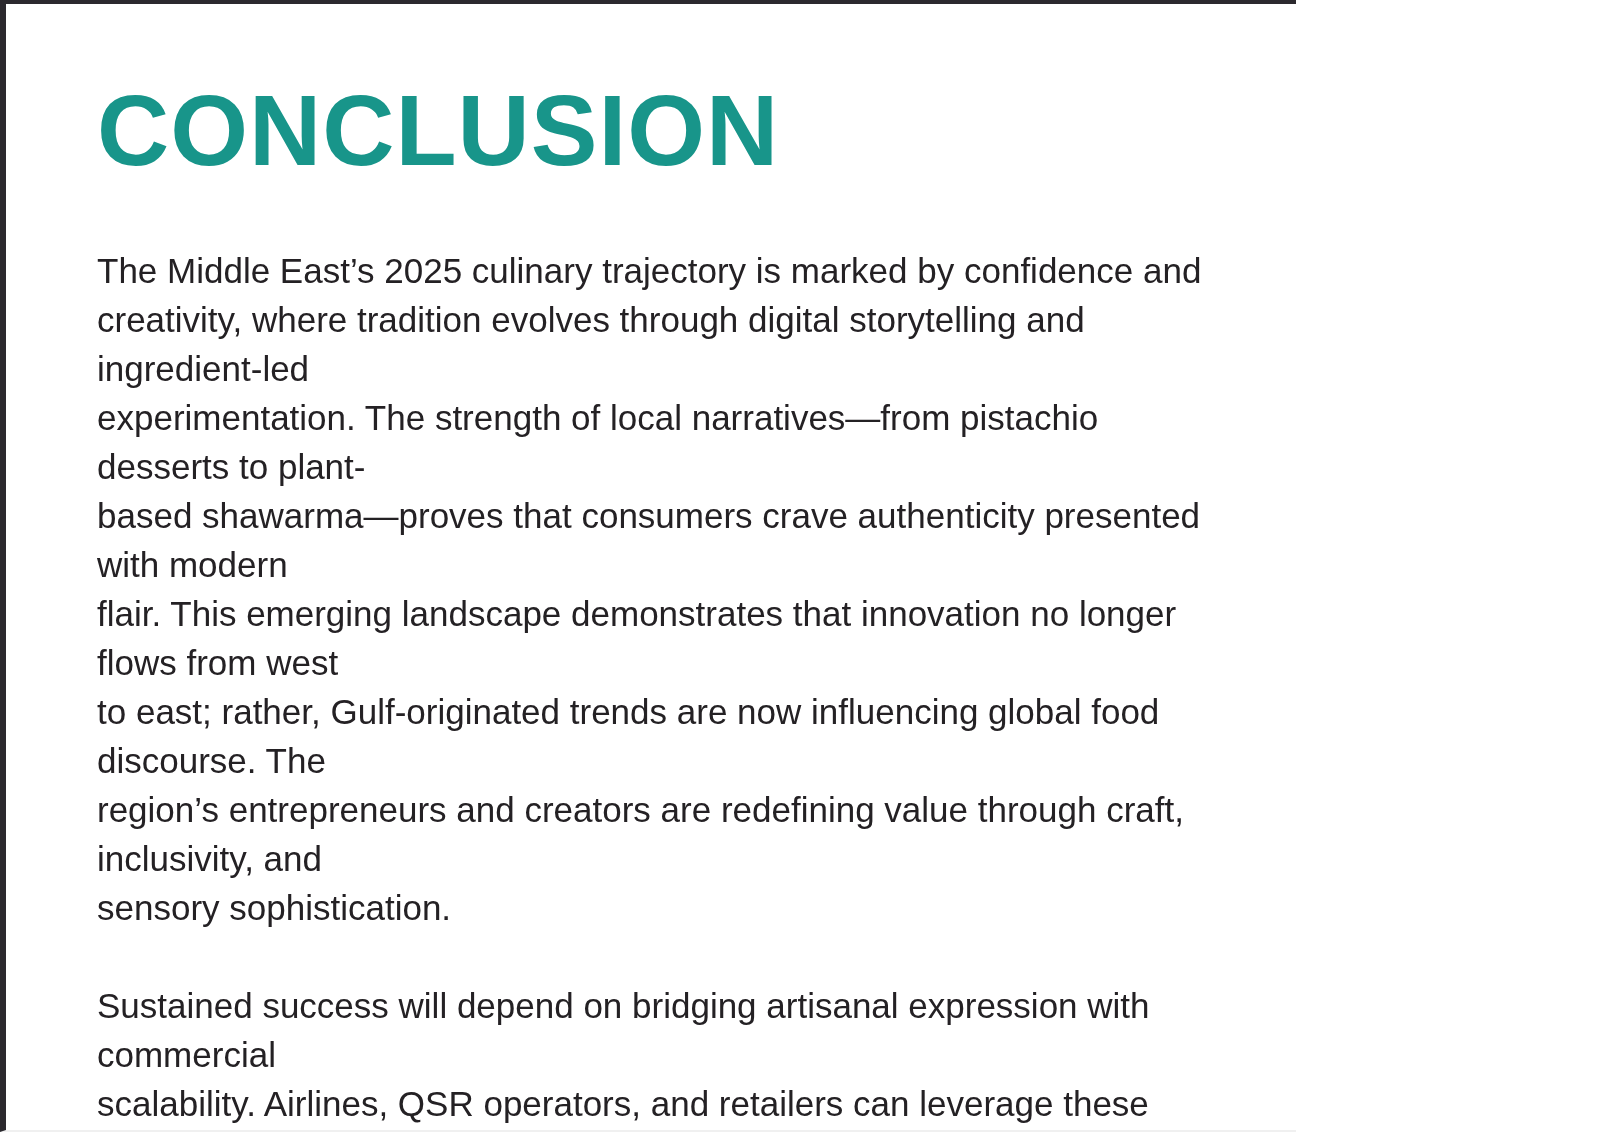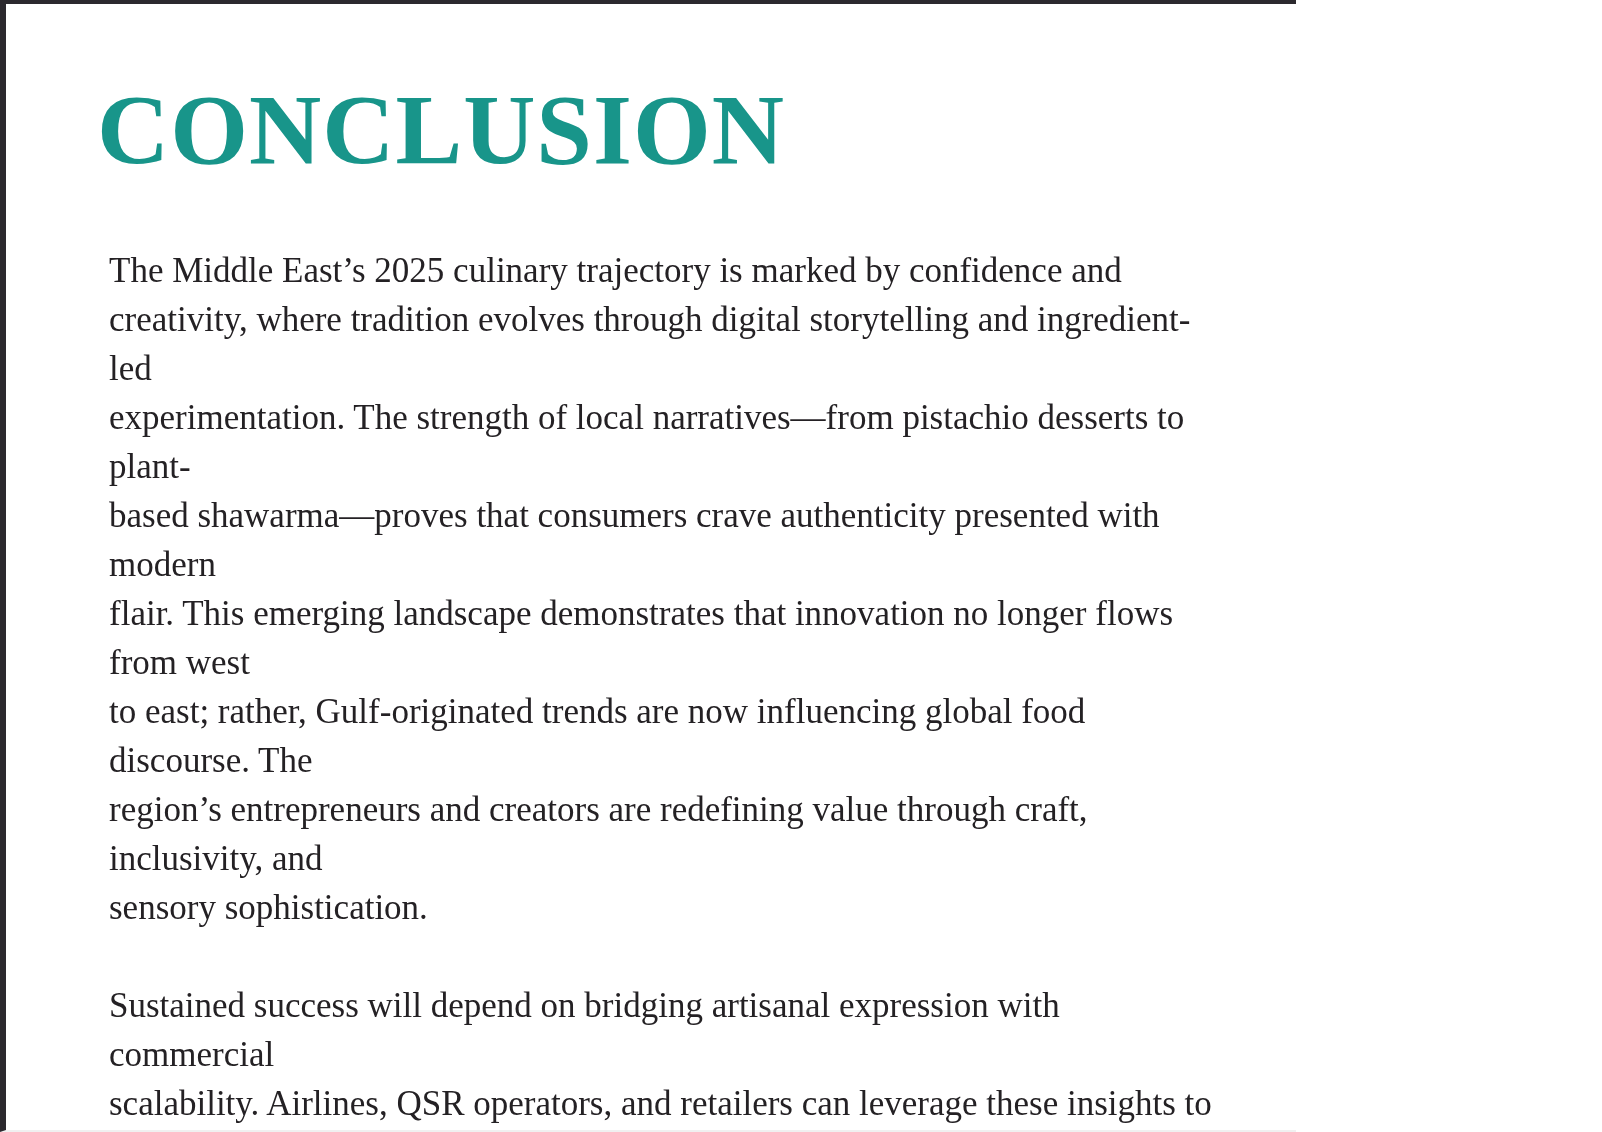--- a/index.html
+++ b/index.html
@@ -17,7 +17,7 @@
     border-top: 4px solid #2b292e;
     border-bottom: 2px solid #f0f0f0;
     overflow: hidden;
-    font-family: Liberation Serif, serif;
+    font-family: Liberation Sans, sans-serif;
   }
   .content {
     padding: 0 60px 0 91px;

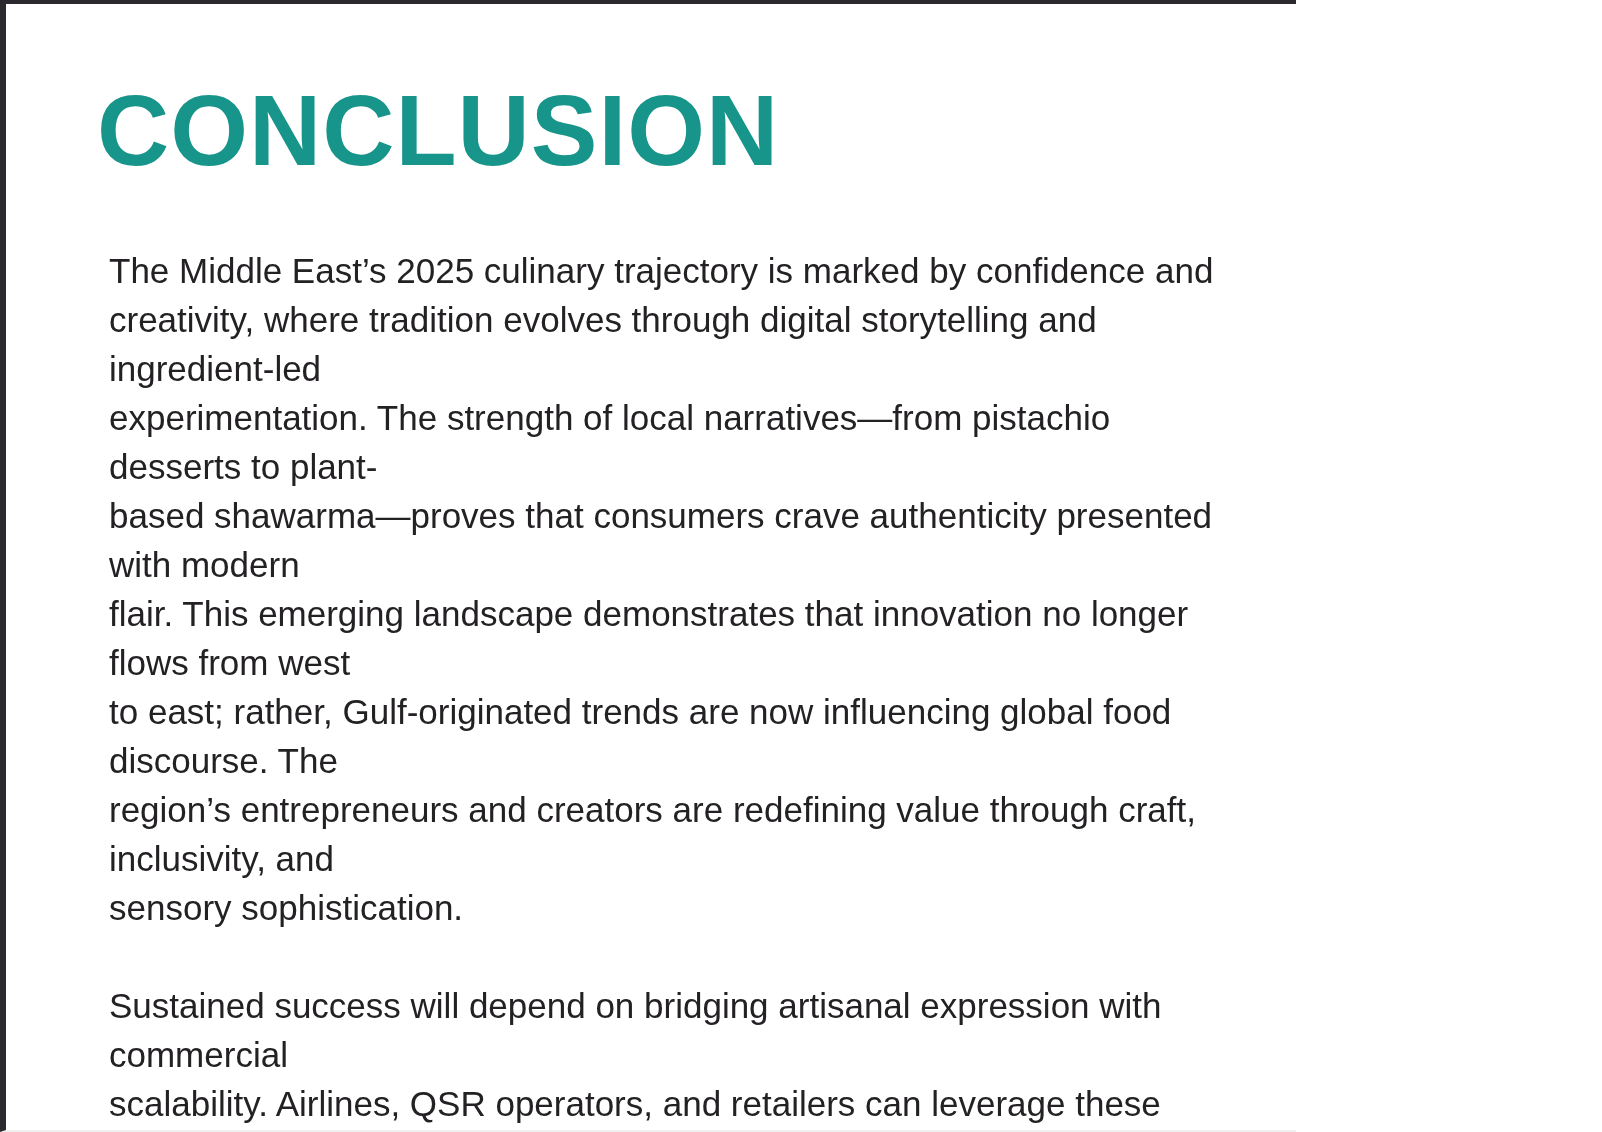--- a/index.html
+++ b/index.html
@@ -36,7 +36,7 @@
     max-width: 1400px;
   }
   .paragraph {
-    margin: 12px;
+    margin: 0;
     font-size: 35px;
     line-height: 49px;
     color: #242124;

